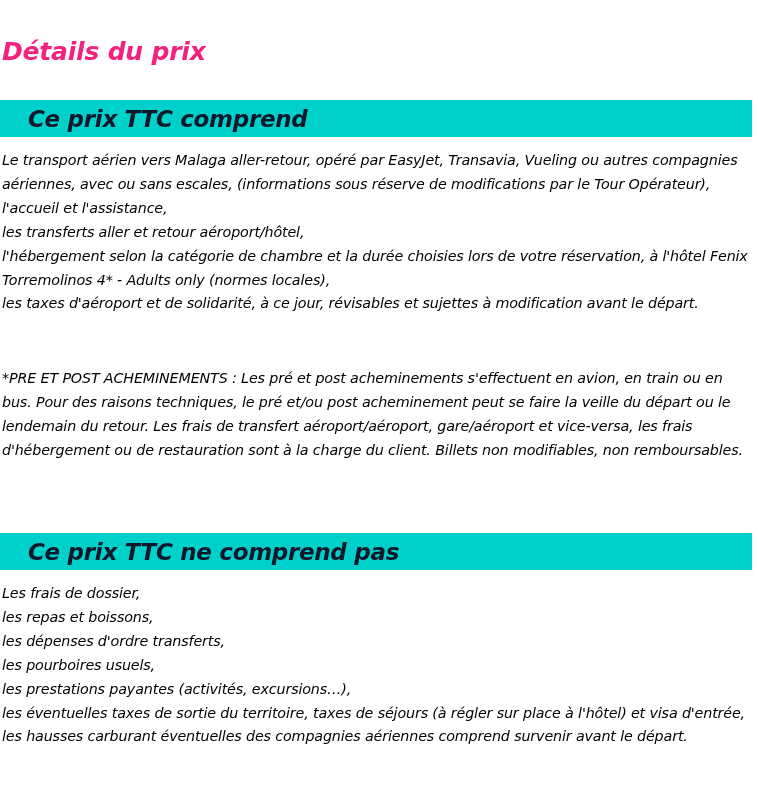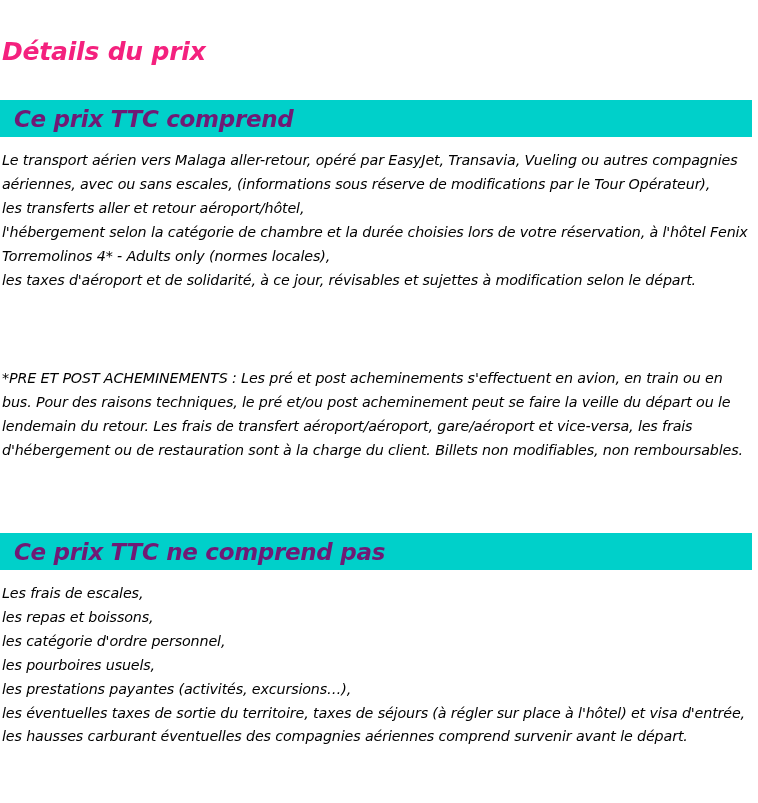--- a/index.html
+++ b/index.html
@@ -46,13 +46,13 @@
   }
   .section-bar .bar-label {
     position: absolute;
-    left: 14px;
+    left: 28px;
     top: 4px;
     font-family: "DejaVu Sans", sans-serif;
     font-size: 23px;
     font-weight: bold;
     font-style: italic;
-    color: #701a75;
+    color: #0f172a;
     letter-spacing: -0.3px;
     line-height: 30px;
     white-space: nowrap;

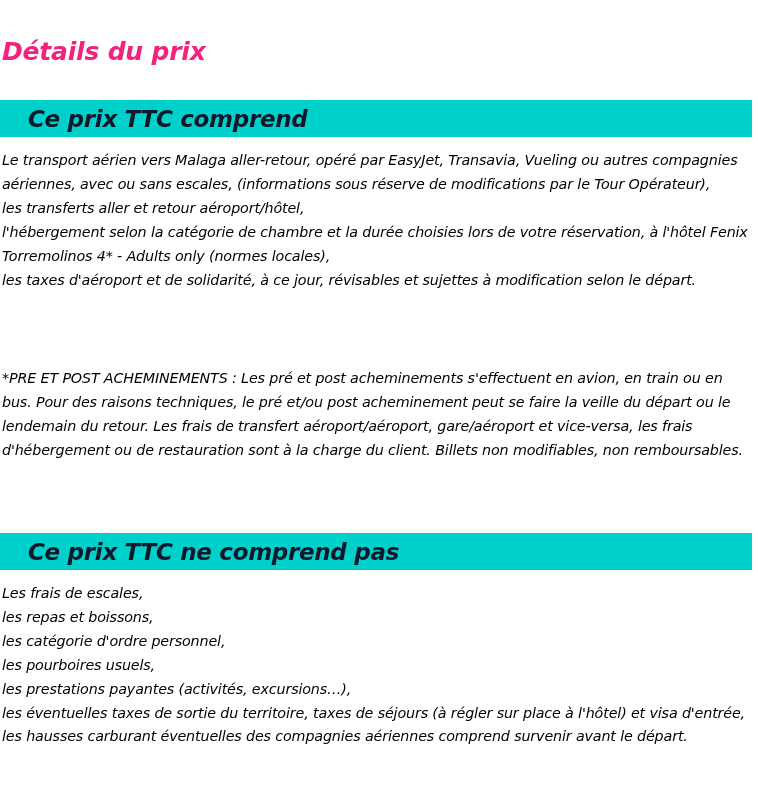--- a/index.html
+++ b/index.html
@@ -93,6 +93,7 @@
 
   <div class="text-block" id="included-list">
       <p>Le transport aérien vers Malaga aller-retour, opéré par EasyJet, Transavia, Vueling ou autres compagnies aériennes, avec ou sans escales, (informations sous réserve de modifications par le Tour Opérateur),</p>
+      <p>l'accueil et l'assistance,</p>
       <p>les transferts aller et retour aéroport/hôtel,</p>
       <p>l'hébergement selon la catégorie de chambre et la durée choisies lors de votre réservation, à l'hôtel Fenix Torremolinos 4* - Adults only (normes locales),</p>
       <p>les taxes d'aéroport et de solidarité, à ce jour, révisables et sujettes à modification selon le départ.</p>

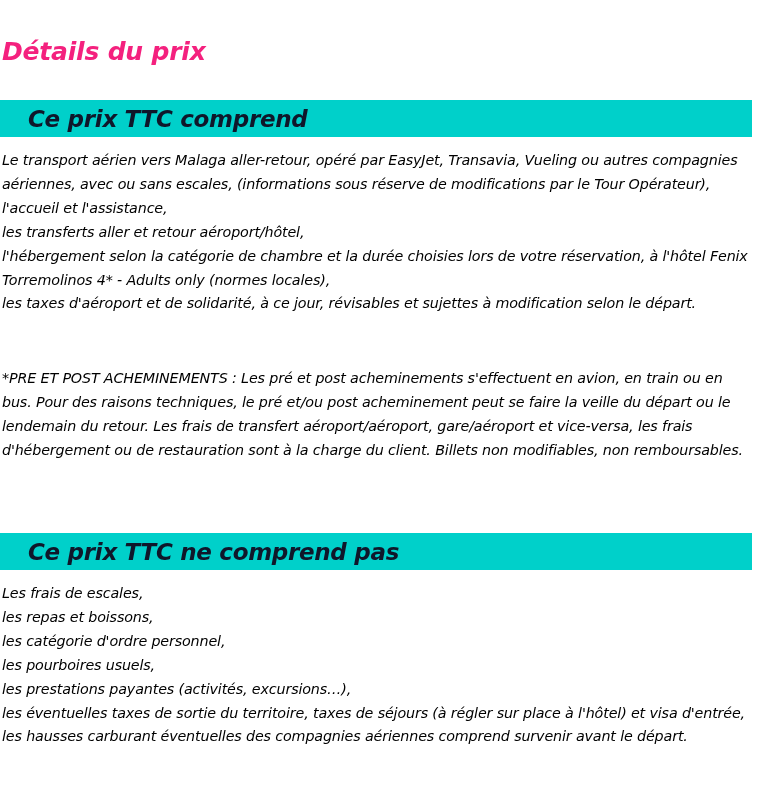--- a/index.html
+++ b/index.html
@@ -96,7 +96,7 @@
       <p>l'accueil et l'assistance,</p>
       <p>les transferts aller et retour aéroport/hôtel,</p>
       <p>l'hébergement selon la catégorie de chambre et la durée choisies lors de votre réservation, à l'hôtel Fenix Torremolinos 4* - Adults only (normes locales),</p>
-      <p>les taxes d'aéroport et de solidarité, à ce jour, révisables et sujettes à modification selon le départ.</p>
+      <p>les taxes d'aéroport et de solidarité, à ce jour, révisables et sujettes à modification avant le départ.</p>
     </div>
 
   <div class="text-block" id="included-note">

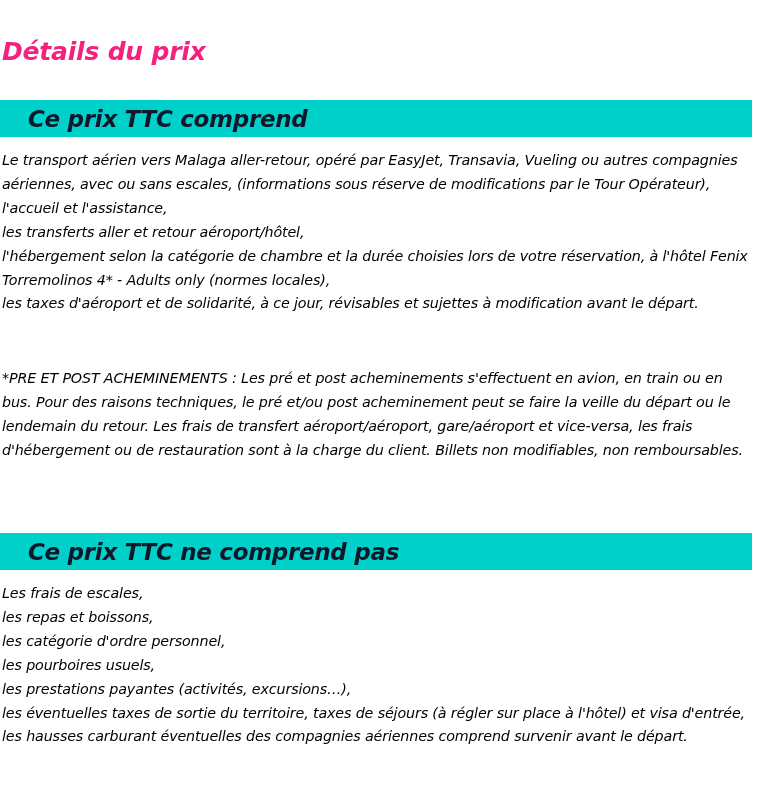--- a/index.html
+++ b/index.html
@@ -108,7 +108,7 @@
   </div>
 
   <div class="text-block" id="excluded-list">
-      <p>Les frais de escales,</p>
+      <p>Les frais de dossier,</p>
       <p>les repas et boissons,</p>
       <p>les catégorie d'ordre personnel,</p>
       <p>les pourboires usuels,</p>

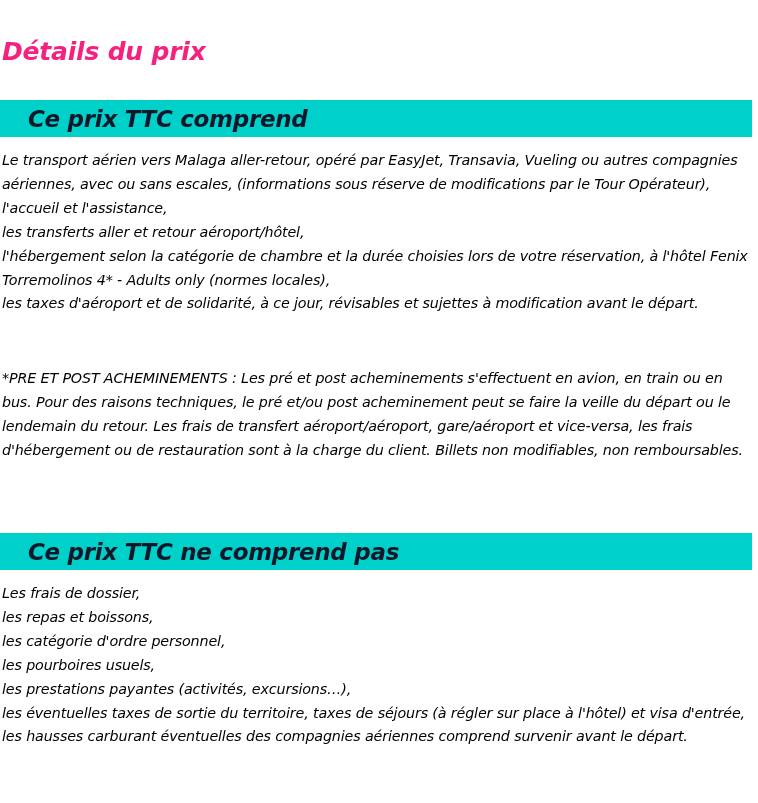--- a/index.html
+++ b/index.html
@@ -110,7 +110,7 @@
   <div class="text-block" id="excluded-list">
       <p>Les frais de dossier,</p>
       <p>les repas et boissons,</p>
-      <p>les catégorie d'ordre personnel,</p>
+      <p>les dépenses d'ordre transferts,</p>
       <p>les pourboires usuels,</p>
       <p>les prestations payantes (activités, excursions…),</p>
       <p>les éventuelles taxes de sortie du territoire, taxes de séjours (à régler sur place à l'hôtel) et visa d'entrée,</p>

